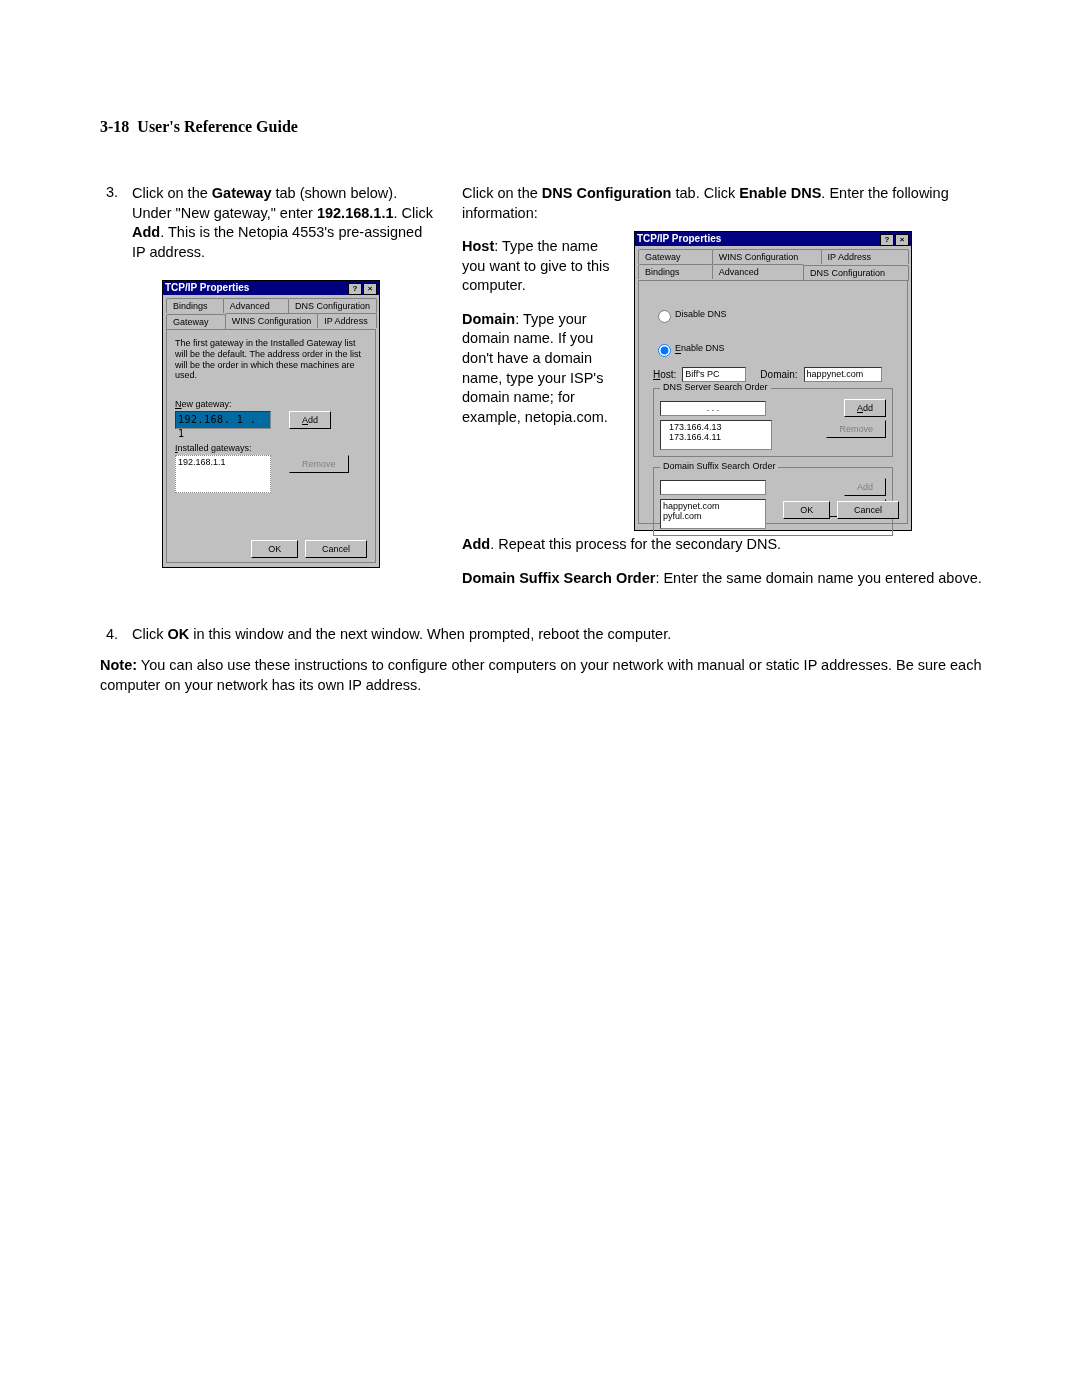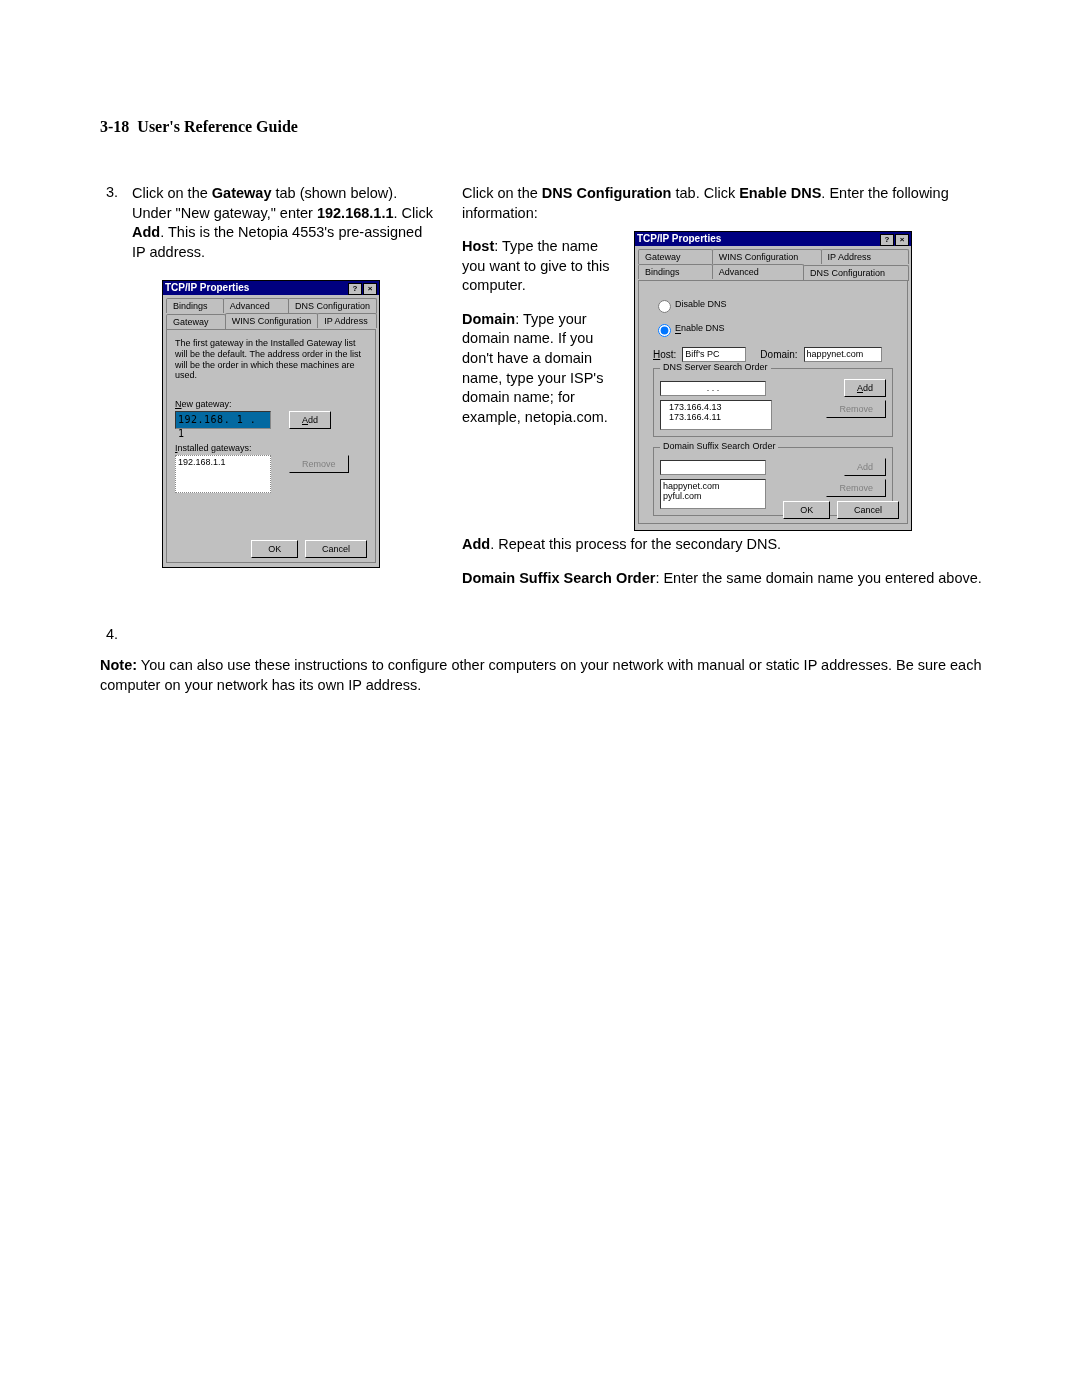--- a/index.html
+++ b/index.html
@@ -158,7 +158,7 @@
   
   .dlg2 { position: relative; left: 0; top: -6px; width: 276px; height: 298px; flex: 0 0 auto; }
   .dlg2 .tabbody { height: 228px; }
-  .radio { display: block; font-size: 9px; margin: 8px 0 2px 6px; }
+  .radio { display: block; font-size: 9px; margin: 18px 0 2px 6px; }
   .radio input { margin-right: 4px; vertical-align: middle; }
   .edge  { background:#fff; border:1px inset #888; font-size:9px; height:13px; line-height:13px; padding:0 2px; }
   .dnslist { width: 100px; height: 26px; padding-left: 8px; }

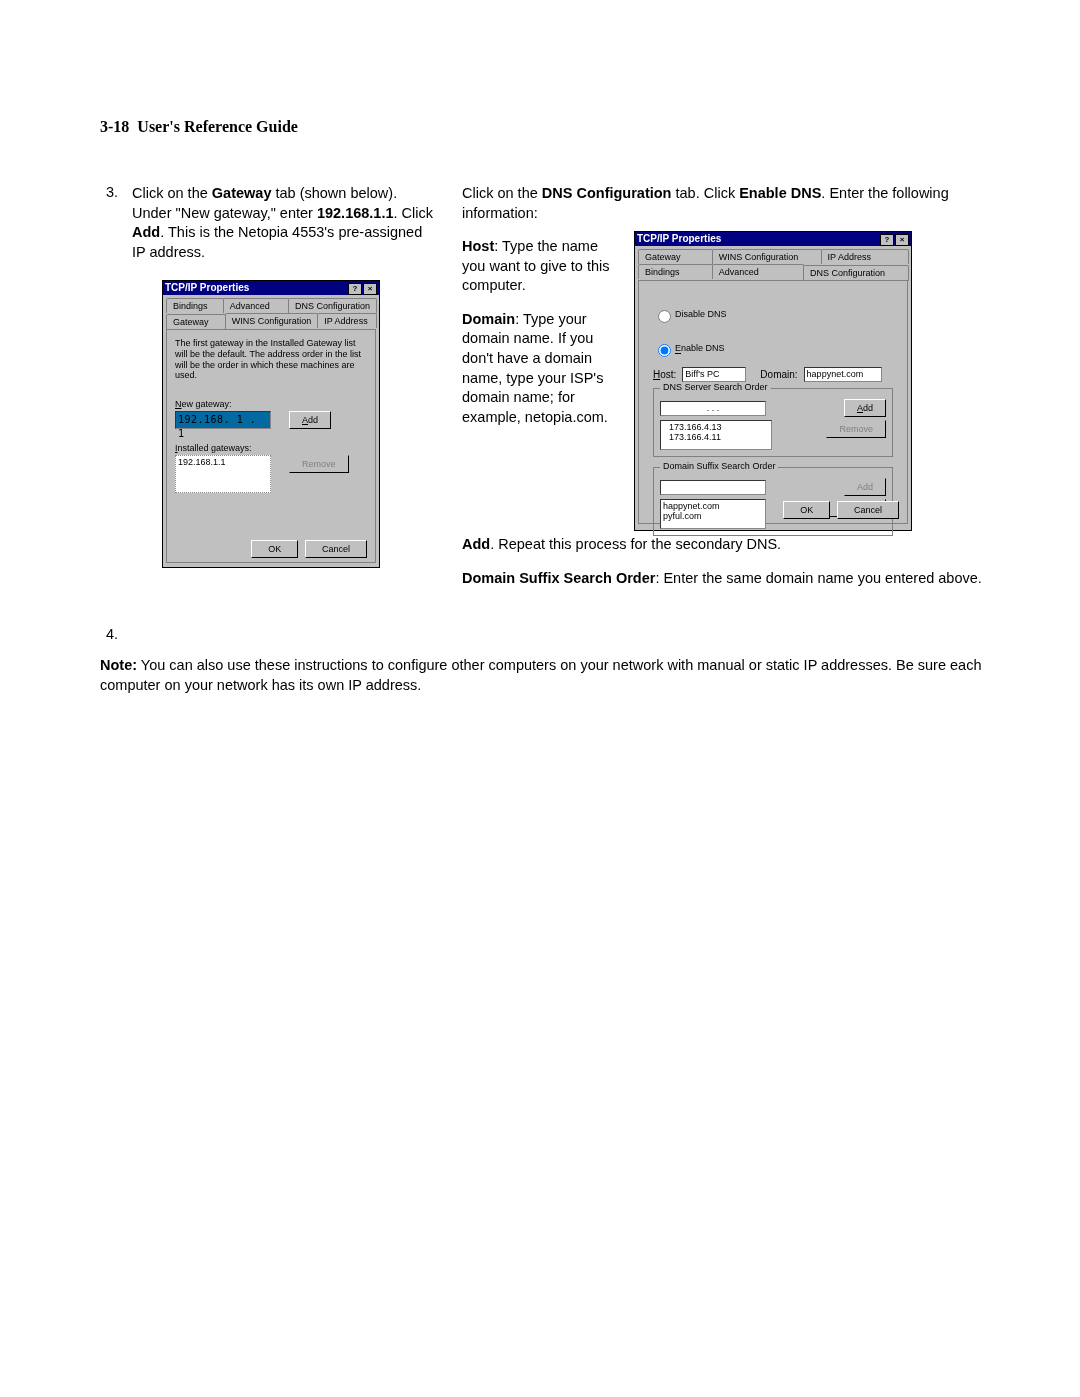--- a/index.html
+++ b/index.html
@@ -279,6 +279,7 @@
 <div class="after">
   <div class="step4">
     <div class="num">4.</div>
+    <div><span>Click </span><b>OK</b><span> in this window and the next window. When prompted, reboot the computer.</span></div>
   </div>
   <div><b>Note:</b><span> You can also use these instructions to configure other computers on your network with manual or static IP addresses. Be sure each computer on your network has its own IP address.</span></div>
 </div>

